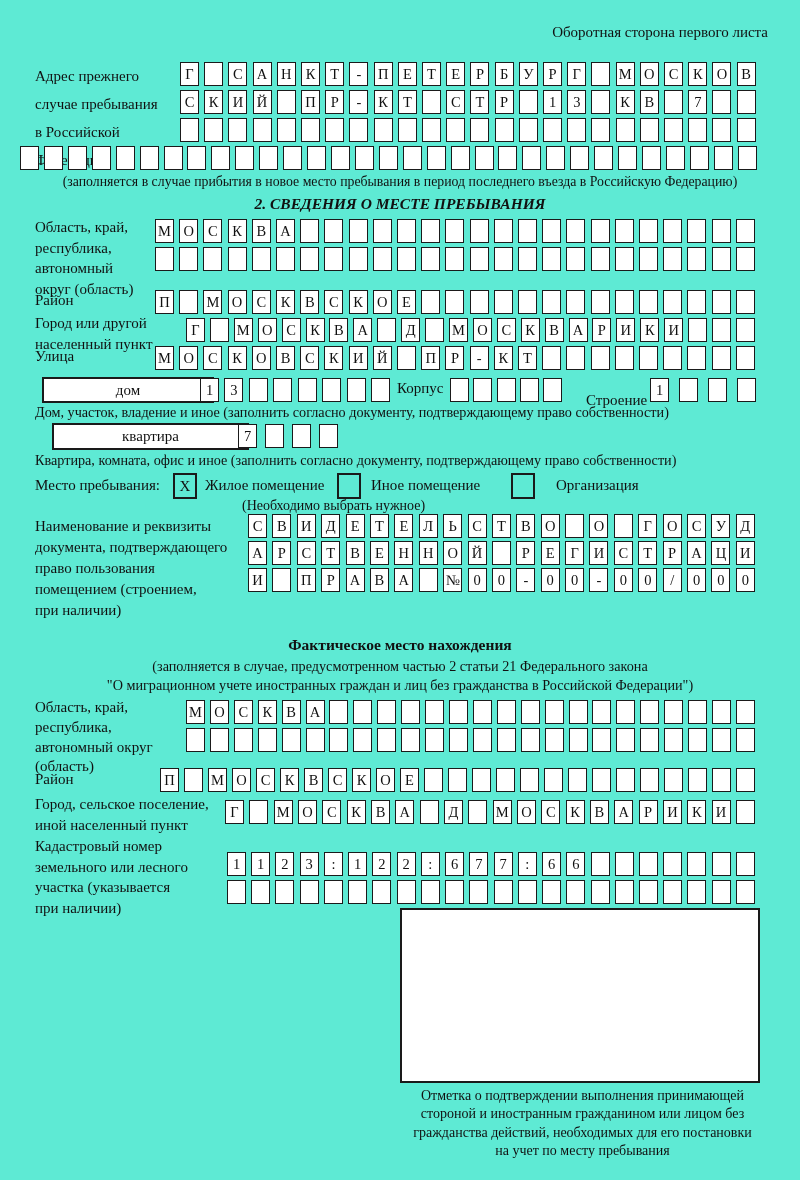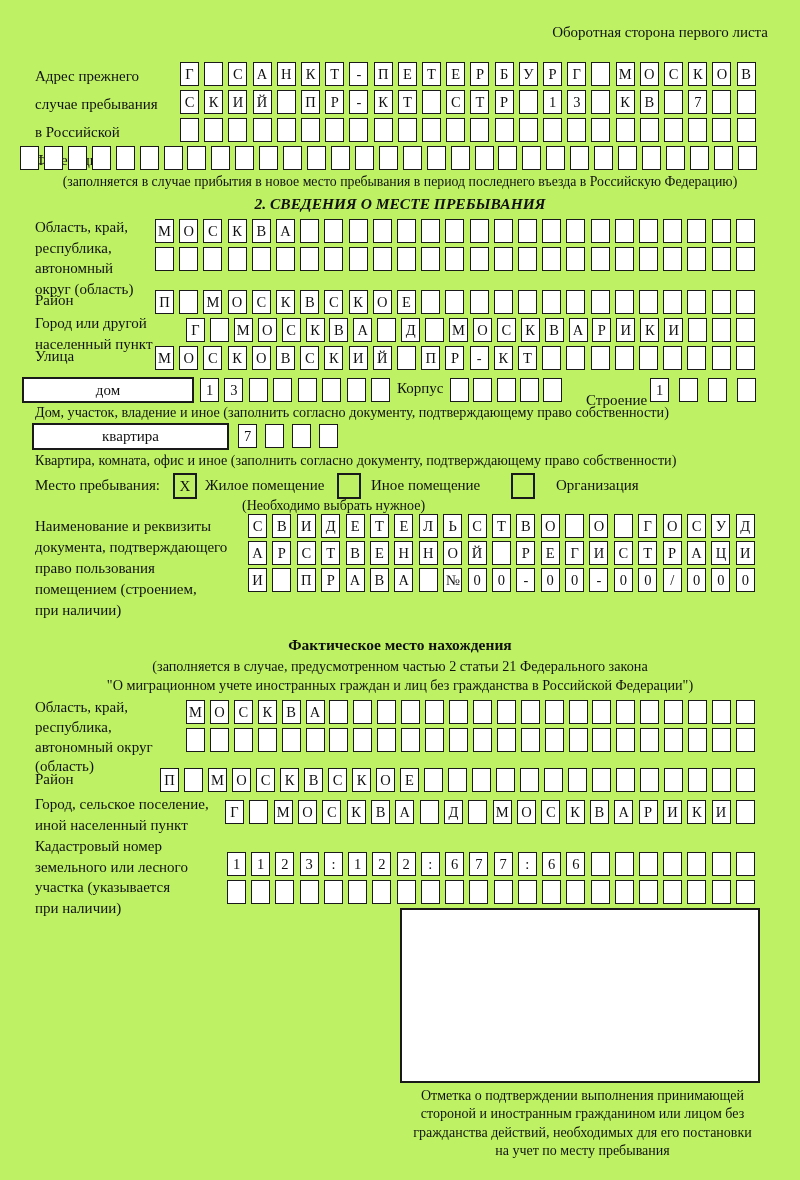--- a/index.html
+++ b/index.html
@@ -3,7 +3,7 @@
 <meta charset="utf-8">
 <style>
   html,body{margin:0;padding:0;background:#fff;}
-  #page{position:relative;width:800px;height:1180px;background:#bef264;color:#111;
+  #page{position:relative;width:800px;height:1180px;background:#5eead4;color:#111;
         font-family:"Liberation Serif","DejaVu Serif",serif;overflow:hidden;}
   .abs{position:absolute;}
   .lbl{font-size:15px;color:#111;}

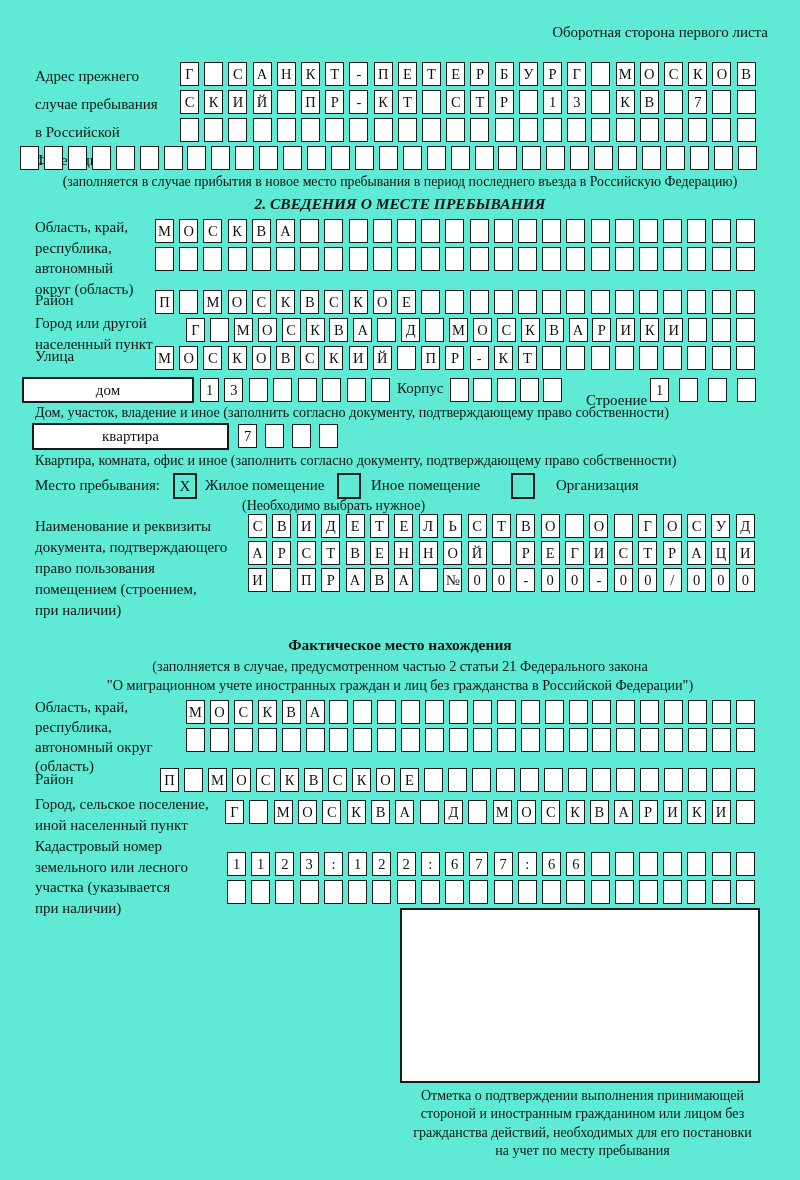--- a/index.html
+++ b/index.html
@@ -13,7 +13,7 @@
         display:flex;align-items:center;justify-content:center;
         font-size:14.5px;line-height:1;background:#fff;}
   .widebox{border:2px solid #1a1a1a;box-sizing:border-box;display:flex;
-           align-items:center;justify-content:center;font-size:15px;background:#fff;}
+           align-items:center;justify-content:center;font-size:15px;background:#fff;margin-left:20px;}
   .cbox{width:24px;height:26px;border:2px solid #1a1a1a;box-sizing:border-box;
         display:flex;align-items:center;justify-content:center;font-size:15px;}
   .caption{font-size:14.2px;white-space:nowrap;}

